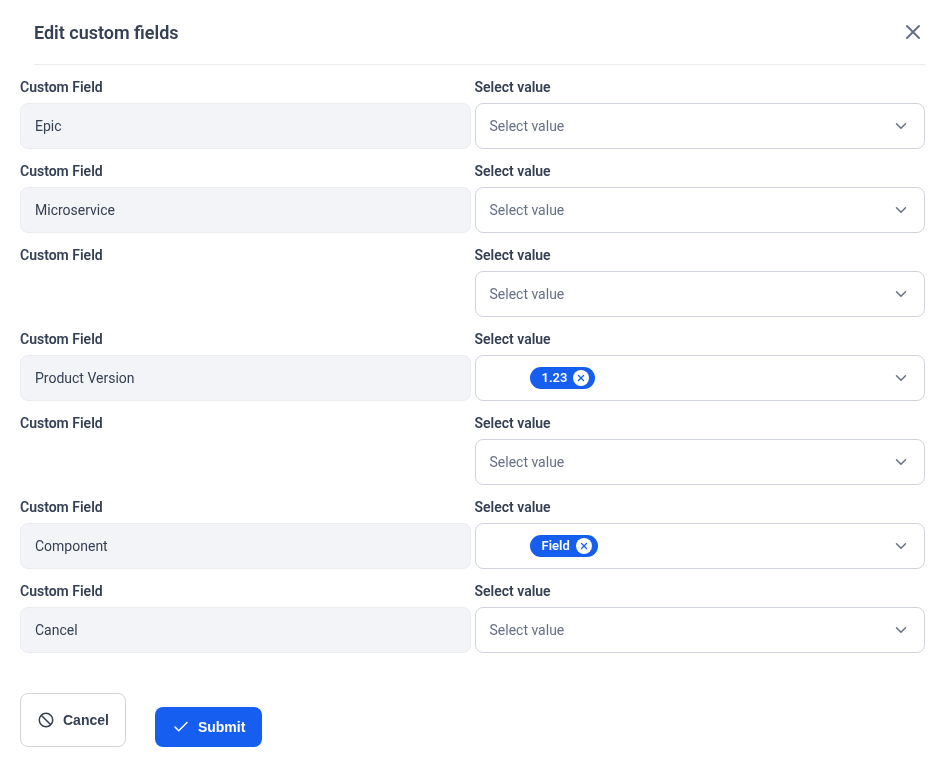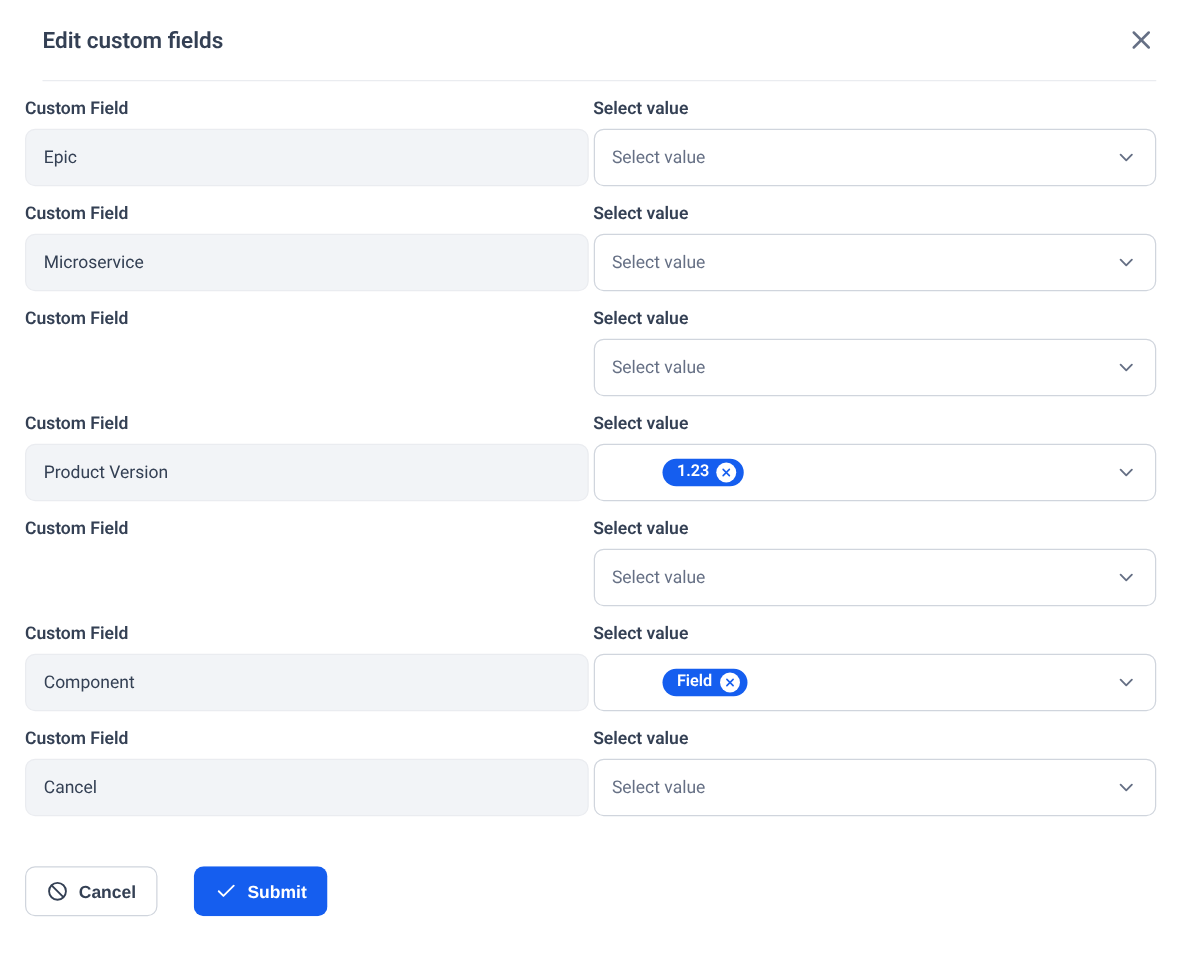--- a/index.html
+++ b/index.html
@@ -137,6 +137,7 @@
     .btn-primary {
       background: #155eef;
       color: #fff;
+      margin-top: 14px;
     }
     .btn svg { width: 18px; height: 18px; }
   </style>

